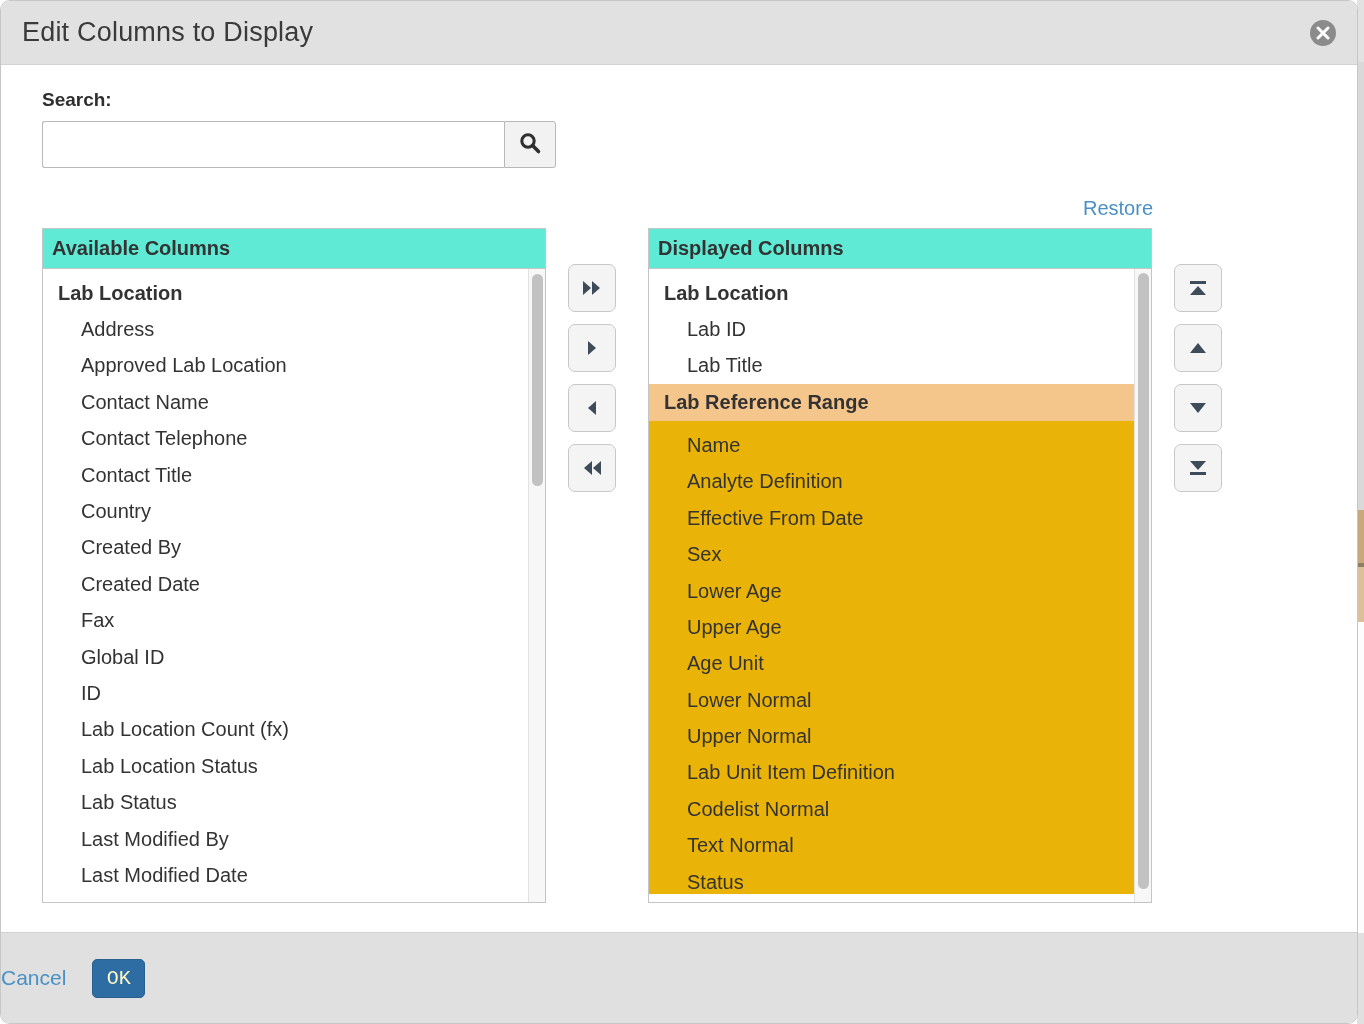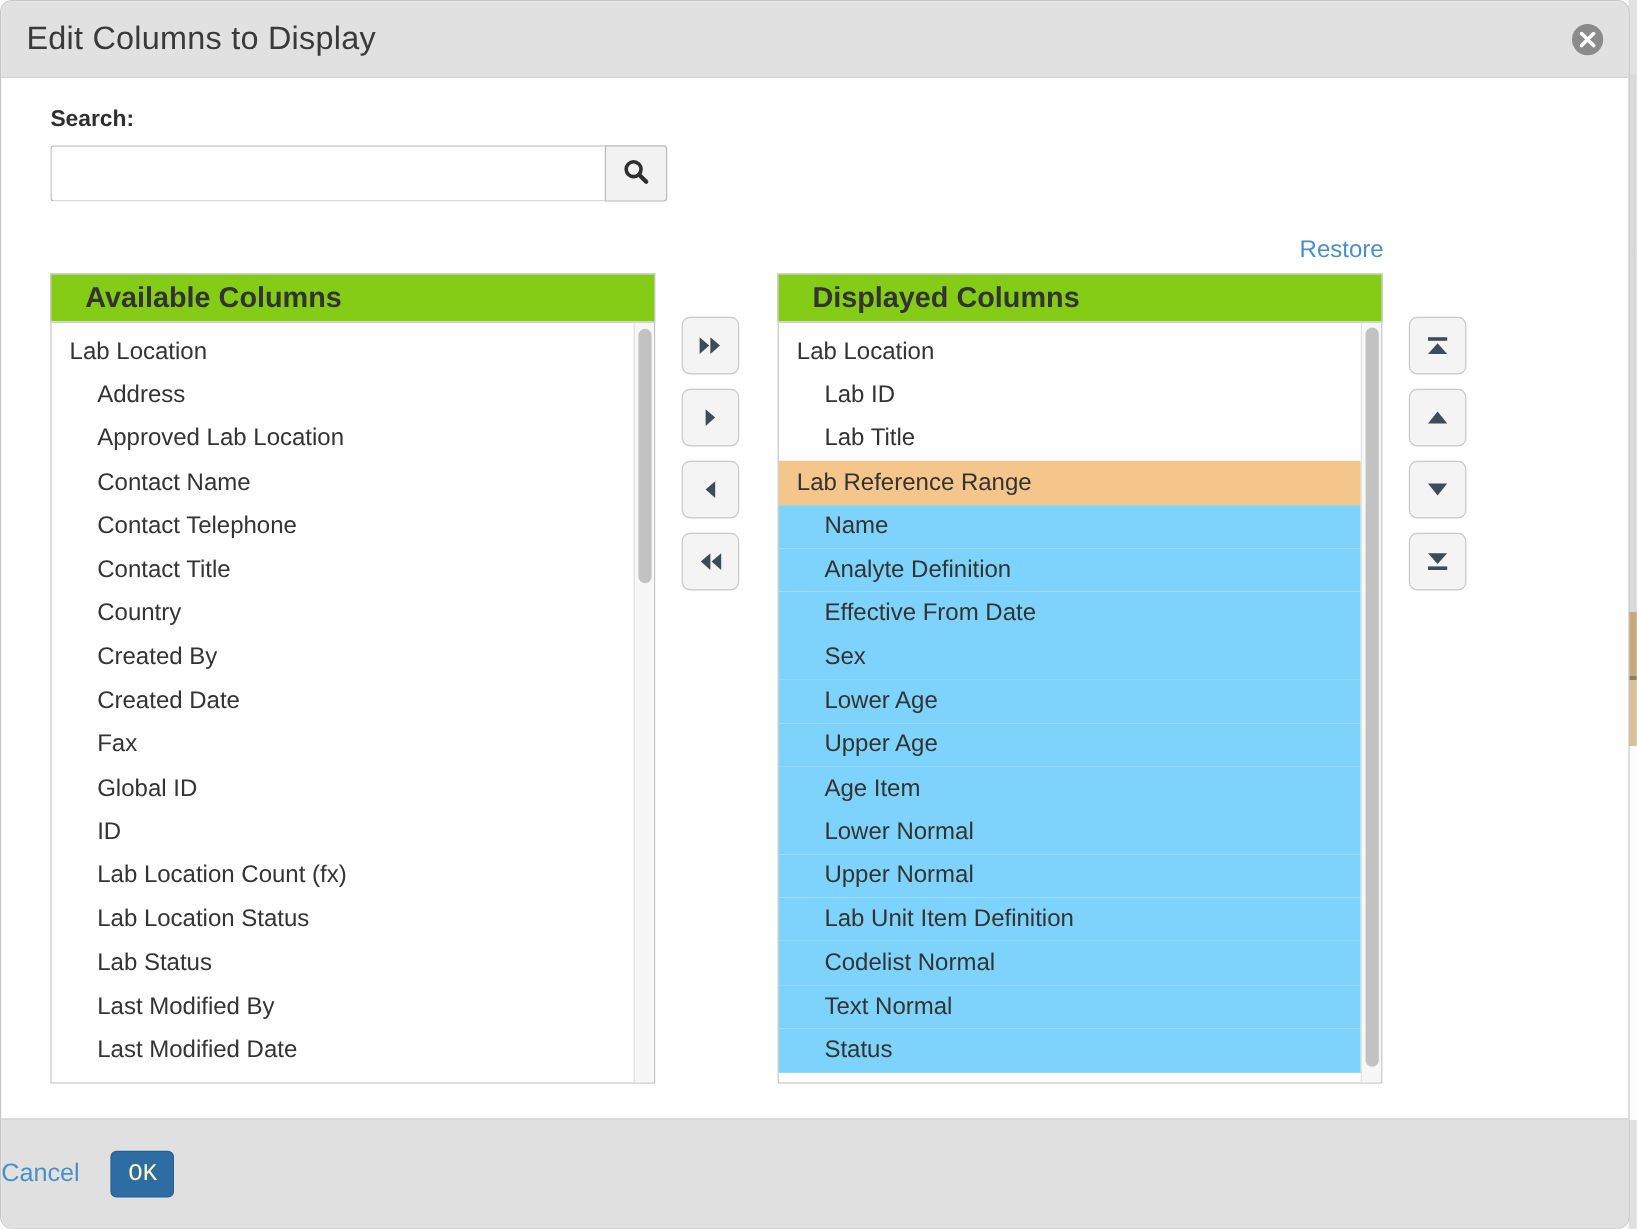--- a/index.html
+++ b/index.html
@@ -65,9 +65,9 @@
   .panel-available { left:41px; }
   .panel-displayed { left:647px; }
   .panel-header {
-    height:40px; background:#84cc16; border:1px solid #c5c5c5; border-bottom:none;
-    display:flex; align-items:center; padding-left:28px;
-    font-size:24px; font-weight:bold; color:#333;
+    height:40px; background:#5eead4; border:1px solid #c5c5c5; border-bottom:none;
+    display:flex; align-items:center; padding-left:9px;
+    font-size:20px; font-weight:bold; color:#333;
   }
   .panel-list {
     position:relative; height:635px; background:#fff; border:1px solid #c5c5c5;

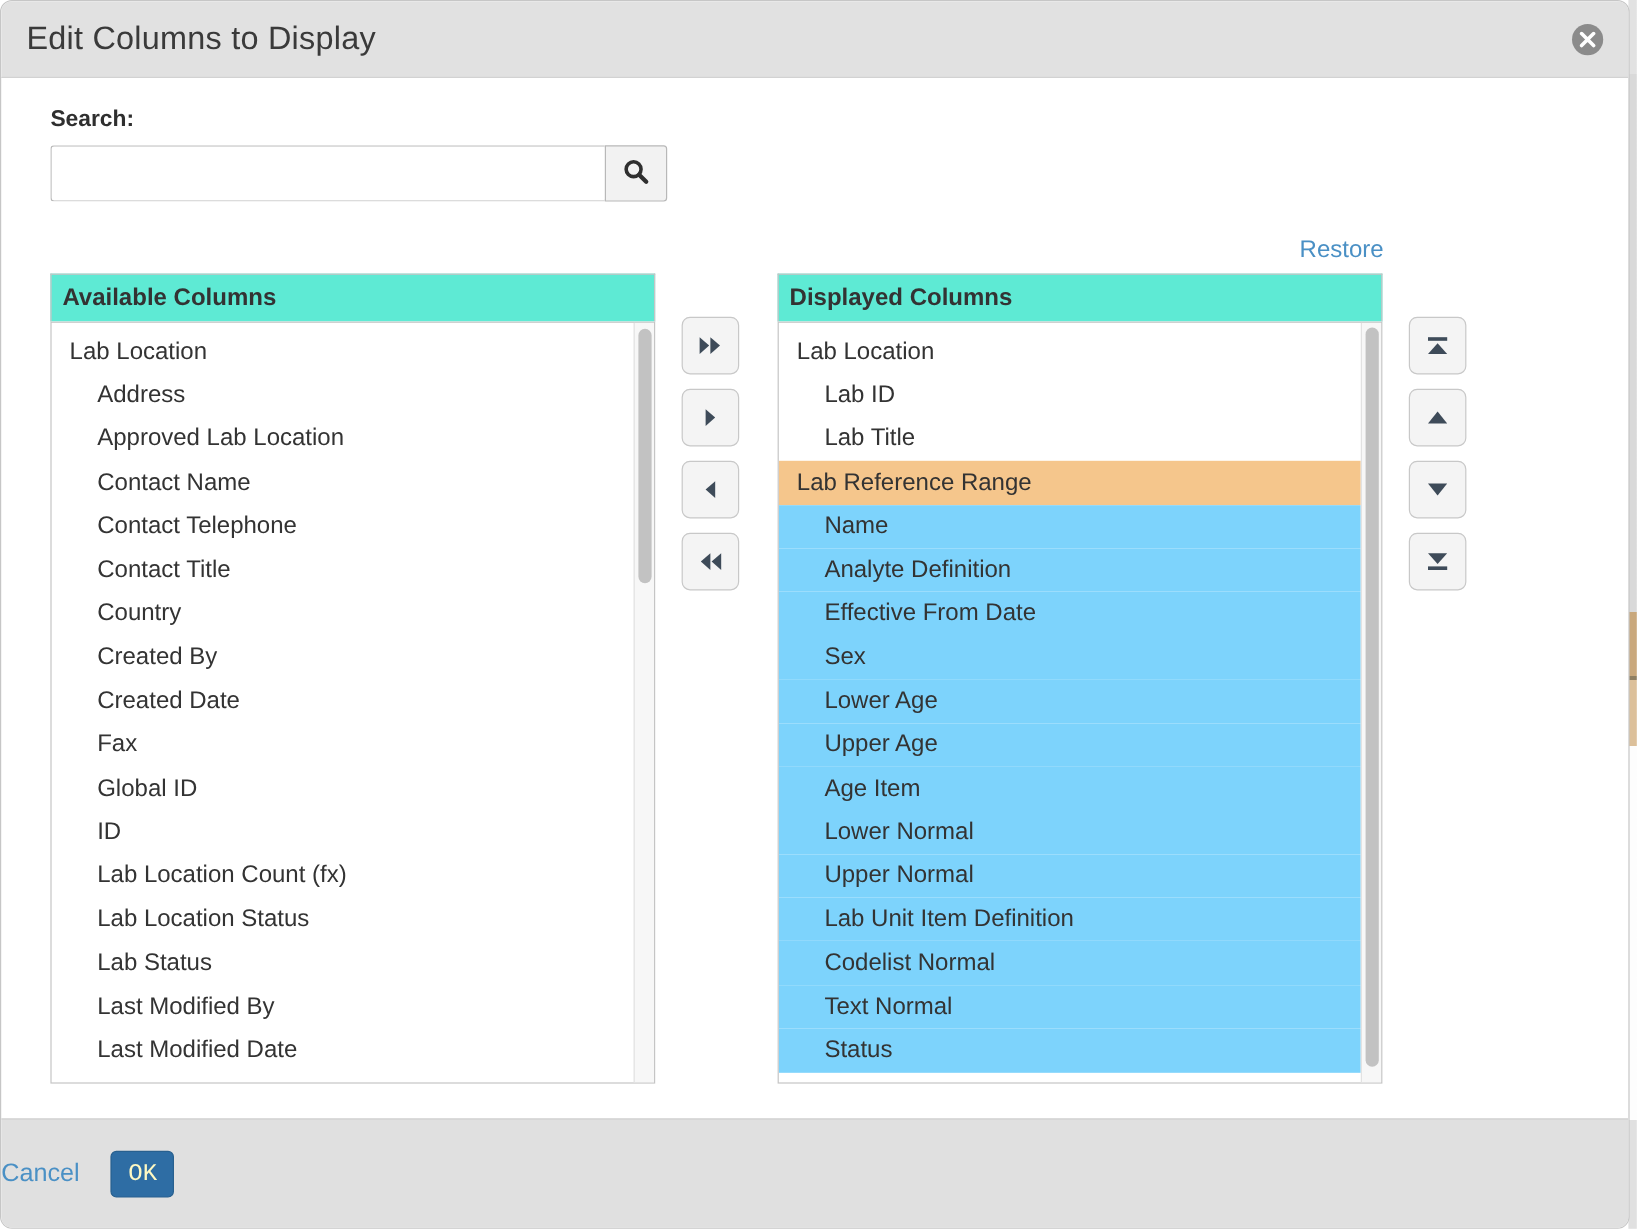--- a/index.html
+++ b/index.html
@@ -78,7 +78,7 @@
     height:36.4px; display:flex; align-items:center;
     font-size:20px; color:#333; white-space:nowrap; cursor:default;
   }
-  .row.group { font-weight:normal; padding-left:15px; }
+  .row.group { font-weight:bold; padding-left:15px; }
   .row.child { padding-left:38px; }
   .row.selected { background:#f5c68c; }
   .row.member  { background:#7dd3fc; }

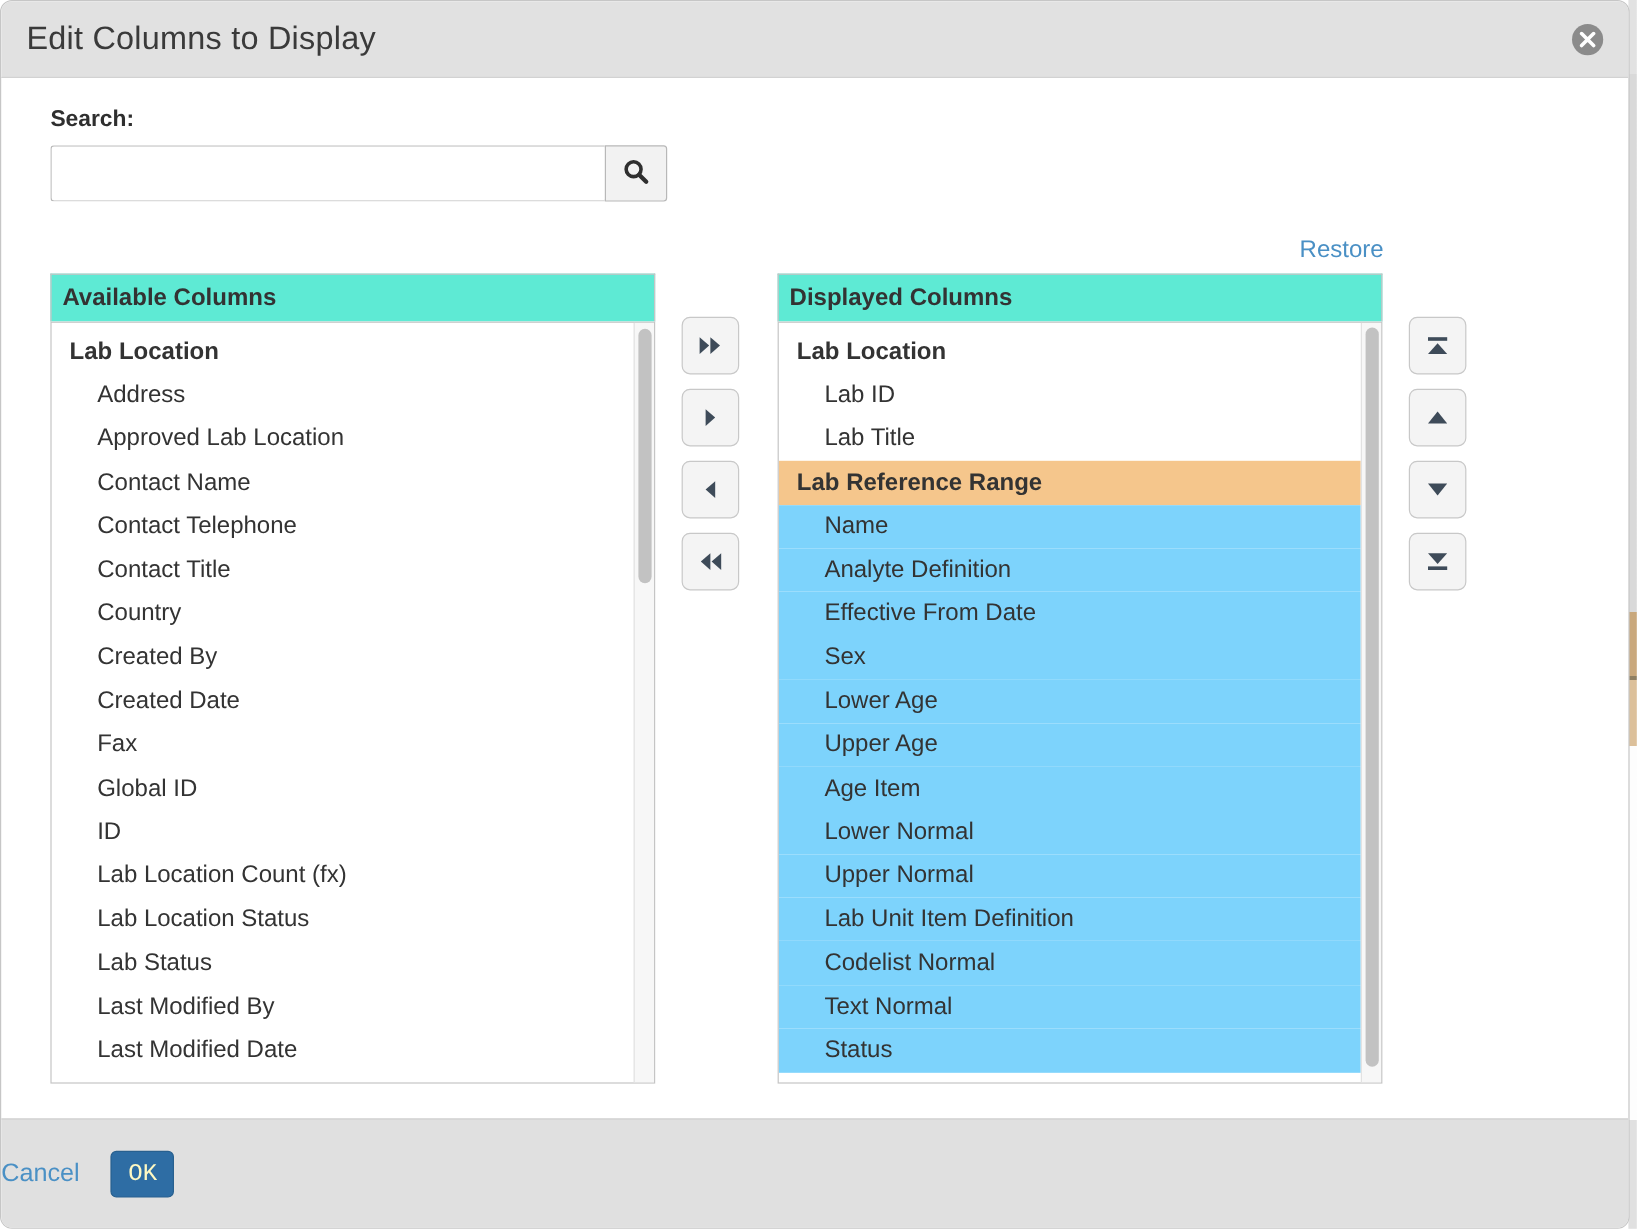--- a/index.html
+++ b/index.html
@@ -81,7 +81,7 @@
   .row.group { font-weight:bold; padding-left:15px; }
   .row.child { padding-left:38px; }
   .row.selected { background:#f5c68c; }
-  .row.member  { background:#7dd3fc; }
+  .row.member  { background:#eab308;align-items:flex-end; }
 
   
   .scroll-track {

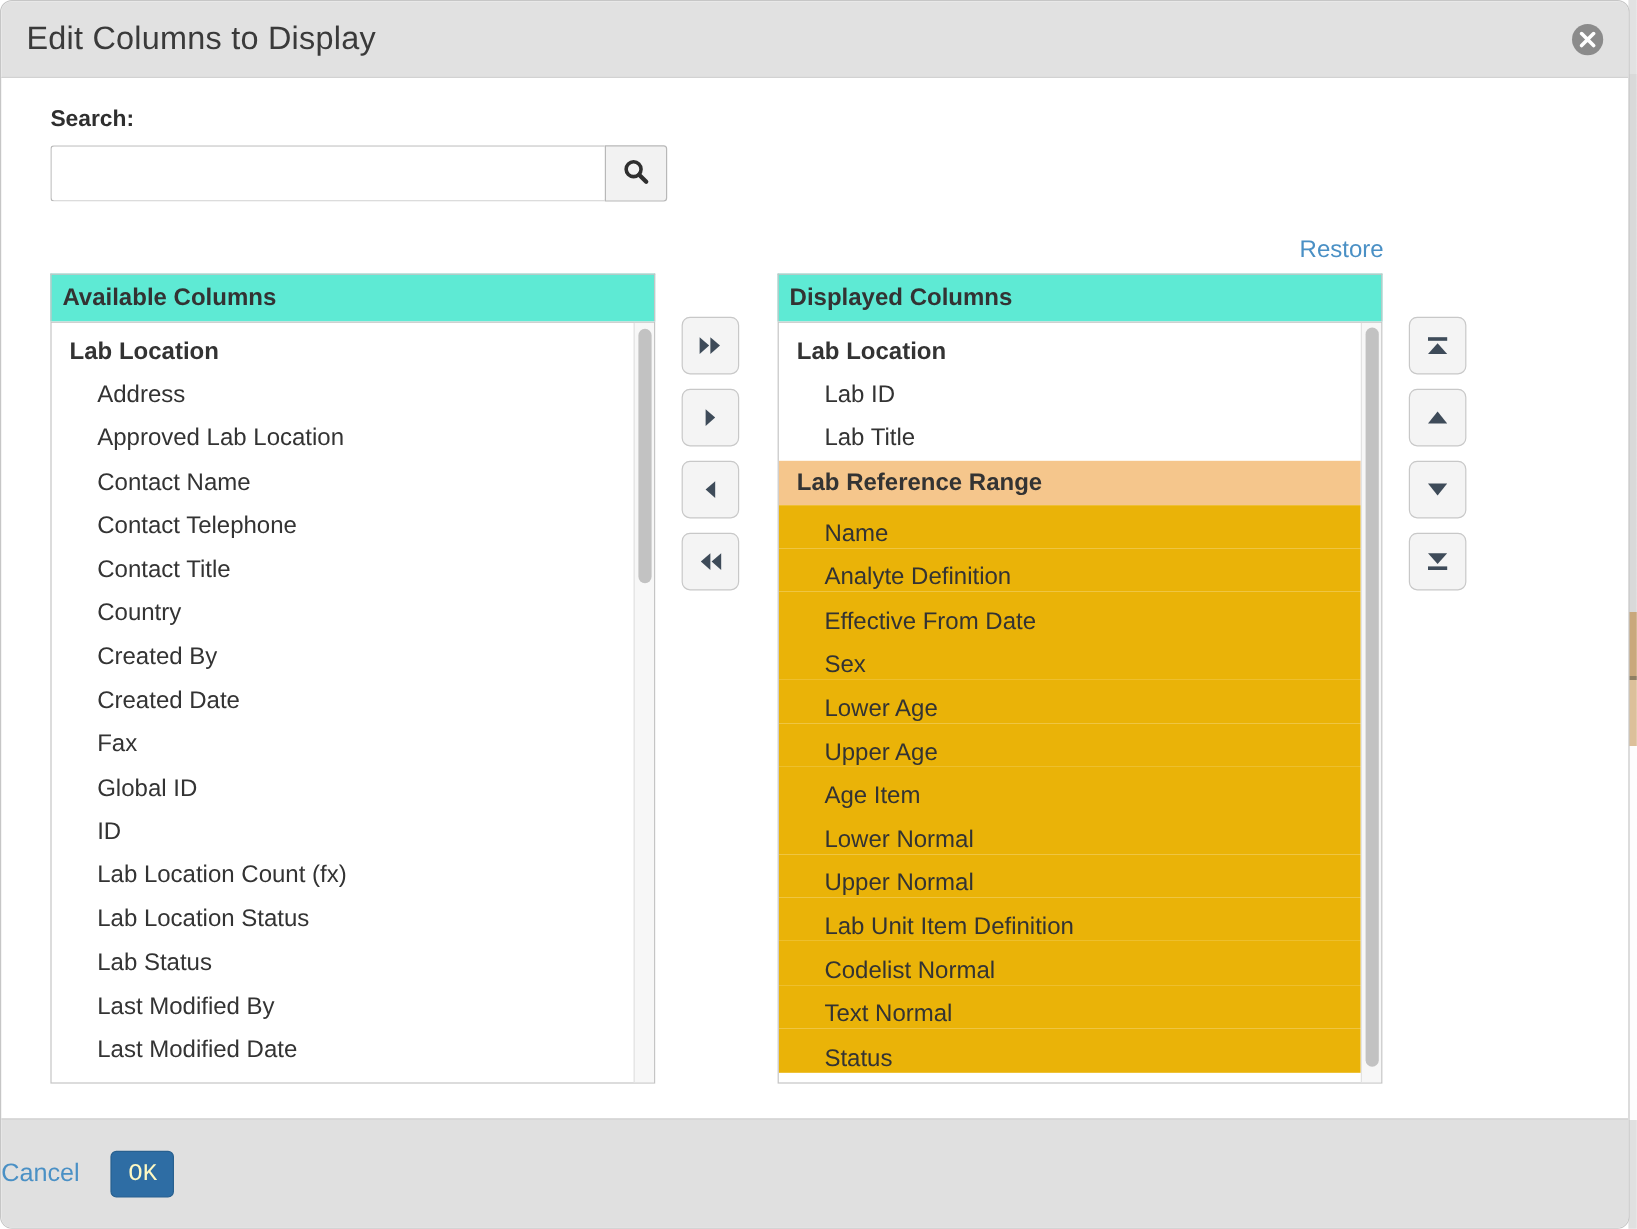--- a/index.html
+++ b/index.html
@@ -308,7 +308,7 @@
           </div>
 
           <div class="row child member">
-            <span>Age Item</span>
+            <span>Age Unit</span>
           </div>
 
           <div class="row child member">

